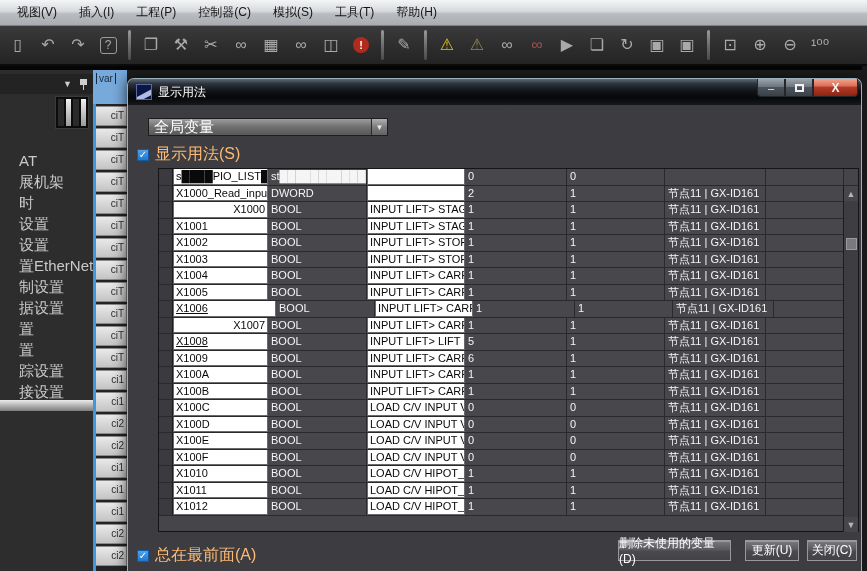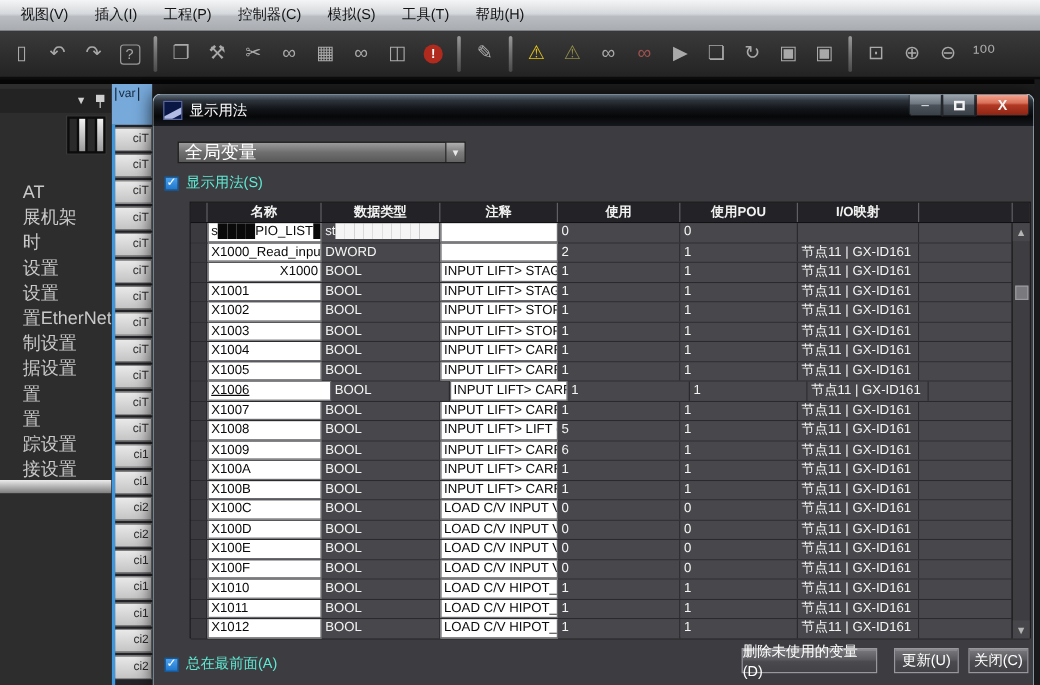--- a/index.html
+++ b/index.html
@@ -100,7 +100,7 @@
   .chk-box { width:12px; height:12px; border:1px solid #135a9e;
     background:linear-gradient(180deg,#4da3ee,#1f77ce); color:#fff; font-size:10px; font-weight:bold;
     display:flex; align-items:center; justify-content:center; line-height:1; }
-  .chk-label { color:#5eead4; font-size:12px; }
+  .chk-label { color:#fdba74; font-size:16px; }
   
   .vtable { position:absolute; left:30px; top:89px; width:701px; height:364px;
     border:1px solid #151517; background:#46464a; display:flex; flex-direction:column; }

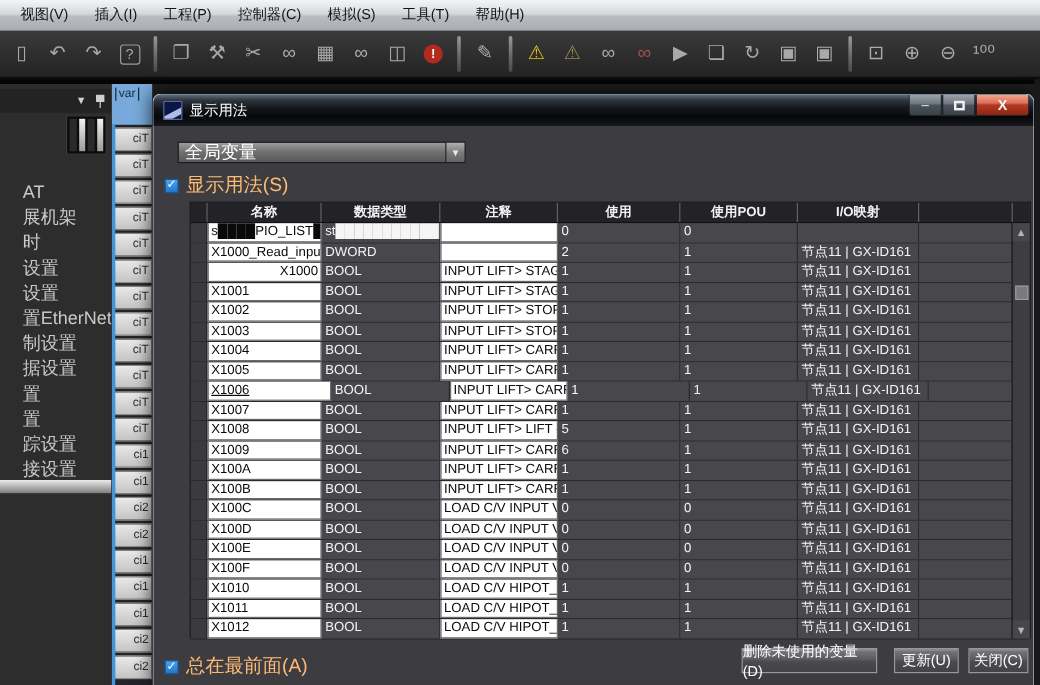--- a/index.html
+++ b/index.html
@@ -321,16 +321,6 @@
     </div>
 
     <div class="vtable">
-      <div class="vhead" id="vhead">
-          <div class="hc" style="width: 14px;"></div>
-          <div class="hc" style="width: 95px;">名称</div>
-          <div class="hc" style="width: 99px;">数据类型</div>
-          <div class="hc" style="width: 98px;">注释</div>
-          <div class="hc" style="width: 102px;">使用</div>
-          <div class="hc" style="width: 98px;">使用POU</div>
-          <div class="hc" style="width: 101px;">I/O映射</div>
-          <div class="hc" style="width: 78px;"></div>
-        </div>
       <div class="vbody" id="vbody">
           <div class="vrow">
             <div class="vc selcol" style="width: 14px;"></div>

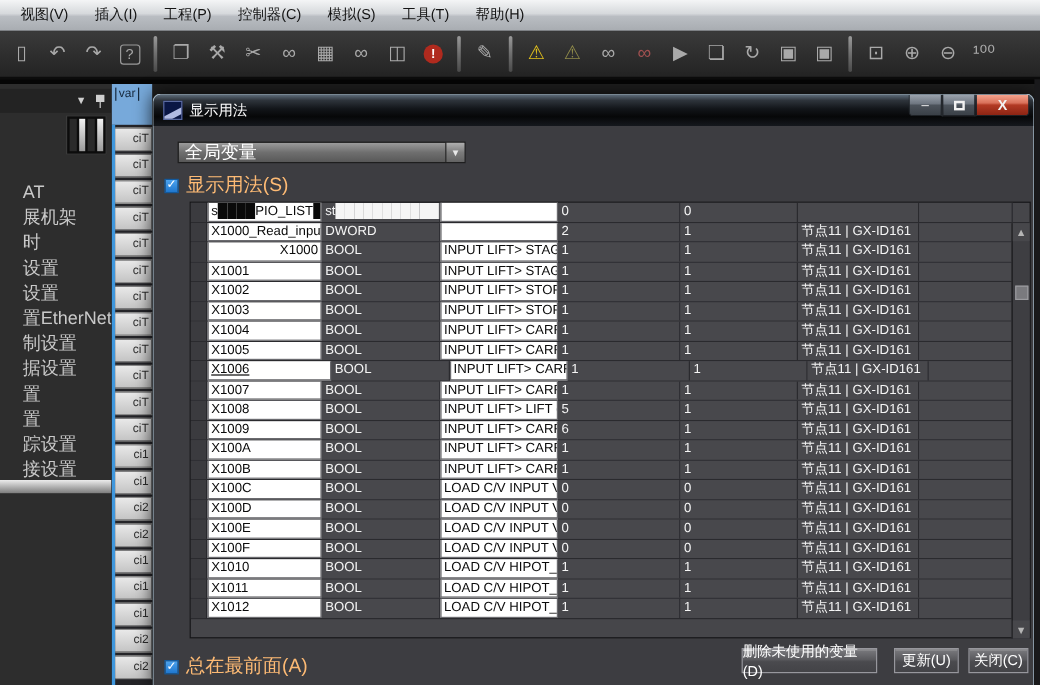--- a/index.html
+++ b/index.html
@@ -414,7 +414,7 @@
           </div>
           <div class="vrow">
             <div class="vc selcol" style="width: 14px;"></div>
-            <div class="vc white" style="width: 95px;">X1007</div>
+            <div class="vc white" style="width: 95px; text-align: right;">X1007</div>
             <div class="vc dark" style="width: 99px;">BOOL</div>
             <div class="vc white" style="width: 98px;">INPUT LIFT&gt; CARR</div>
             <div class="vc dark" style="width: 102px;">1</div>

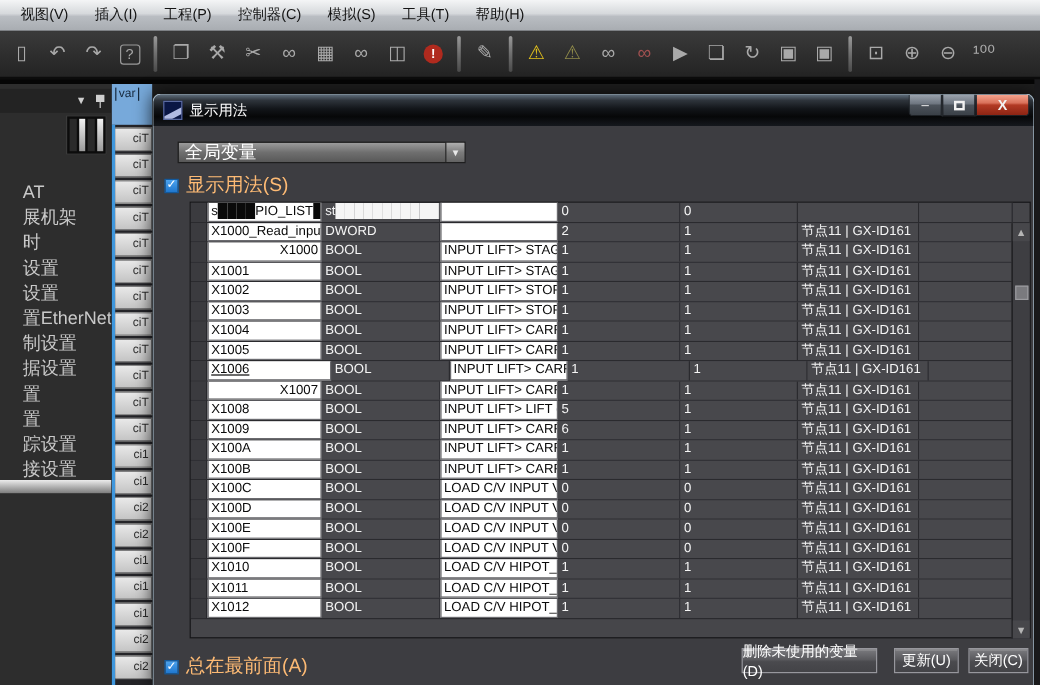--- a/index.html
+++ b/index.html
@@ -424,7 +424,7 @@
           </div>
           <div class="vrow">
             <div class="vc selcol" style="width: 14px;"></div>
-            <div class="vc white" style="width: 95px;">X1008</div>
+            <div class="vc white" style="width: 95px; text-decoration: underline;">X1008</div>
             <div class="vc dark" style="width: 99px;">BOOL</div>
             <div class="vc white" style="width: 98px;">INPUT LIFT&gt; LIFT (</div>
             <div class="vc dark" style="width: 102px;">5</div>

